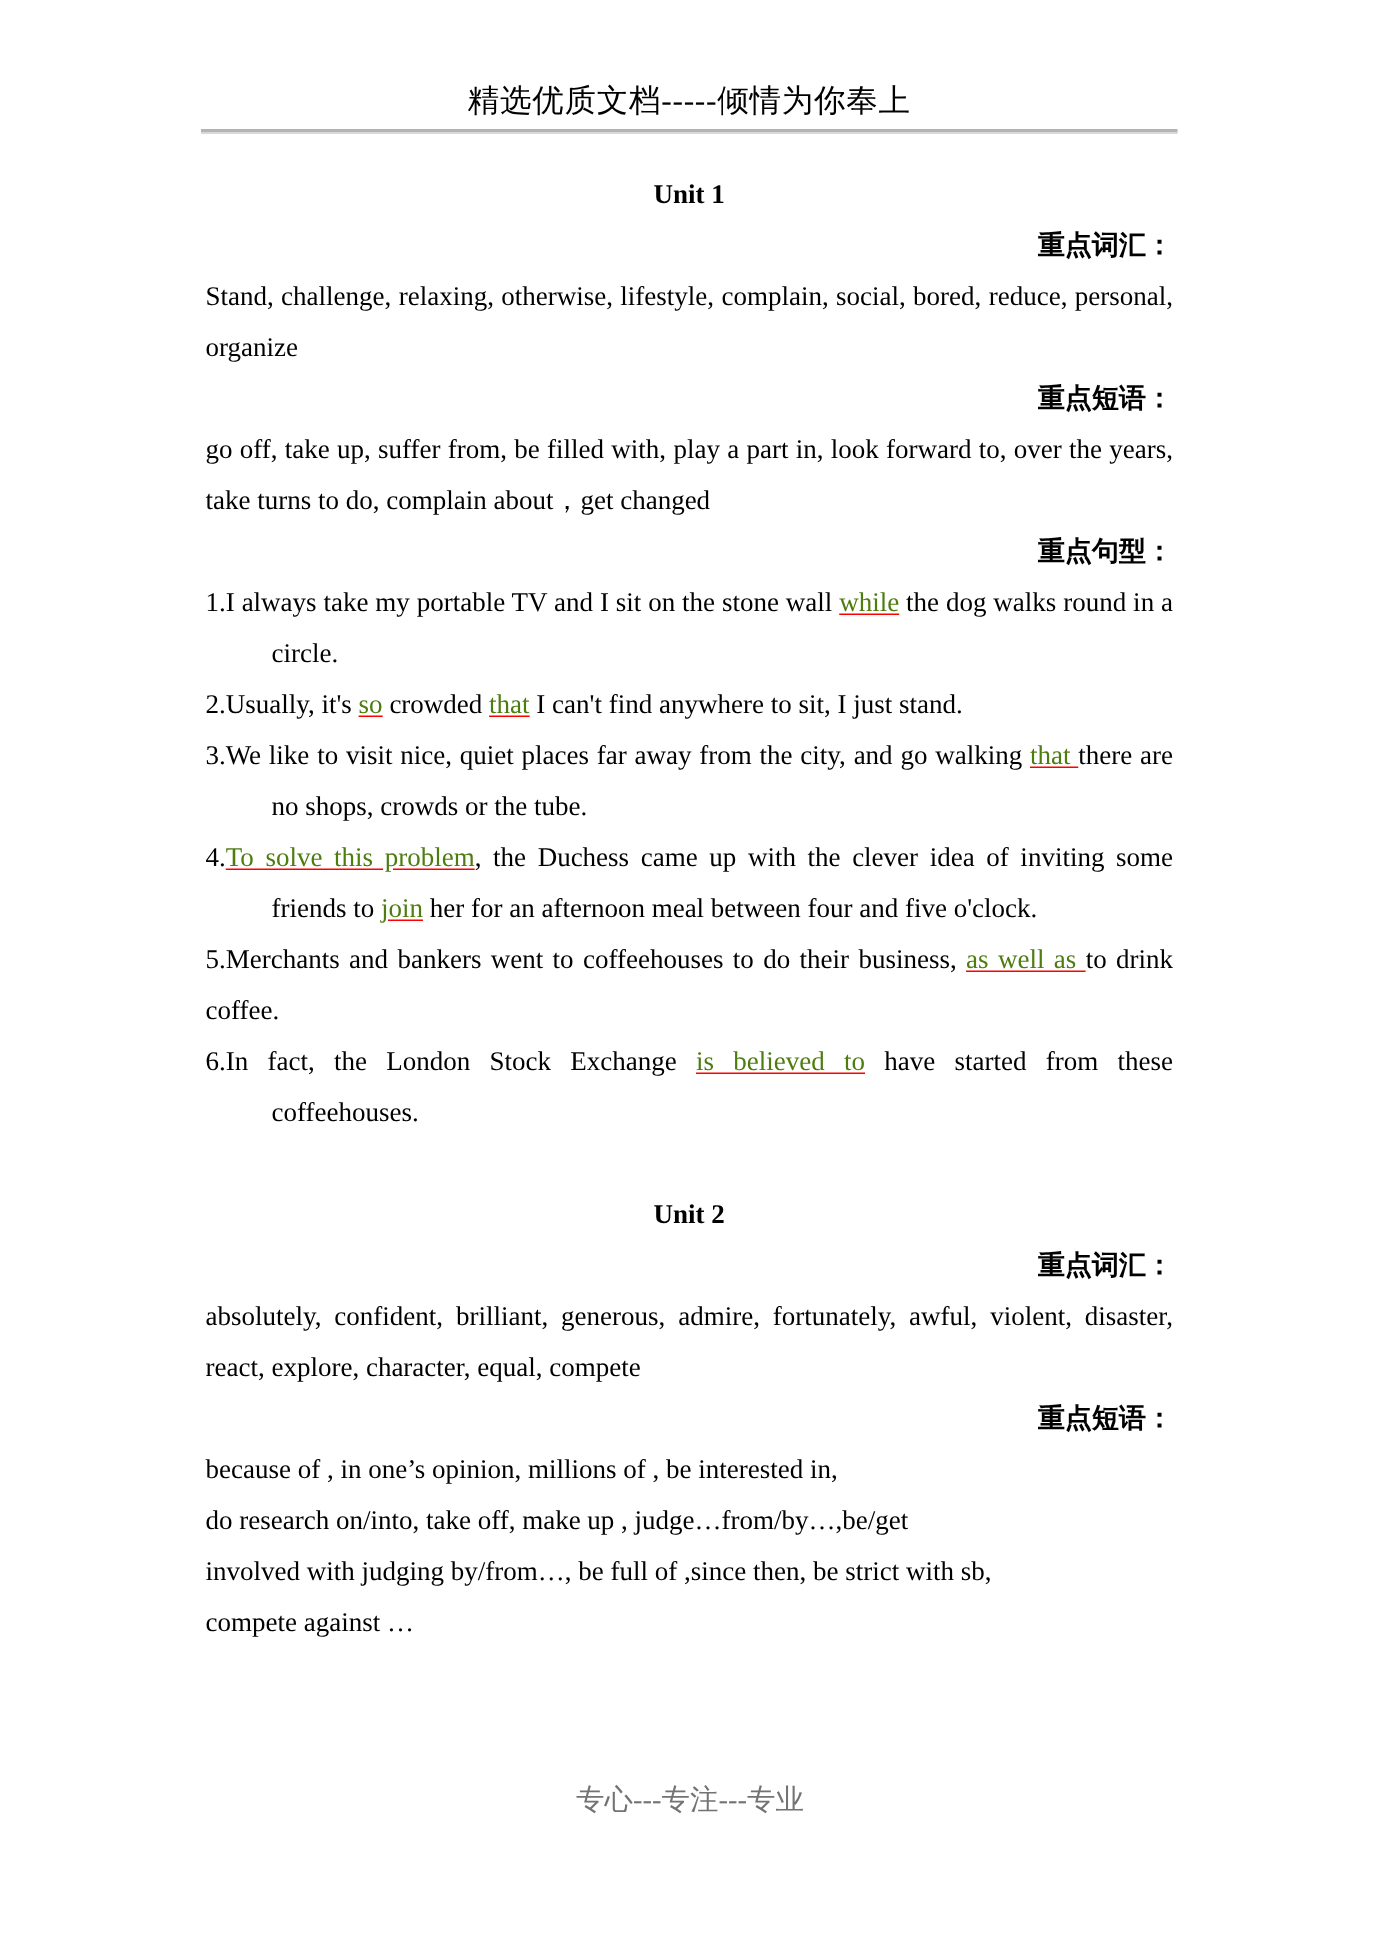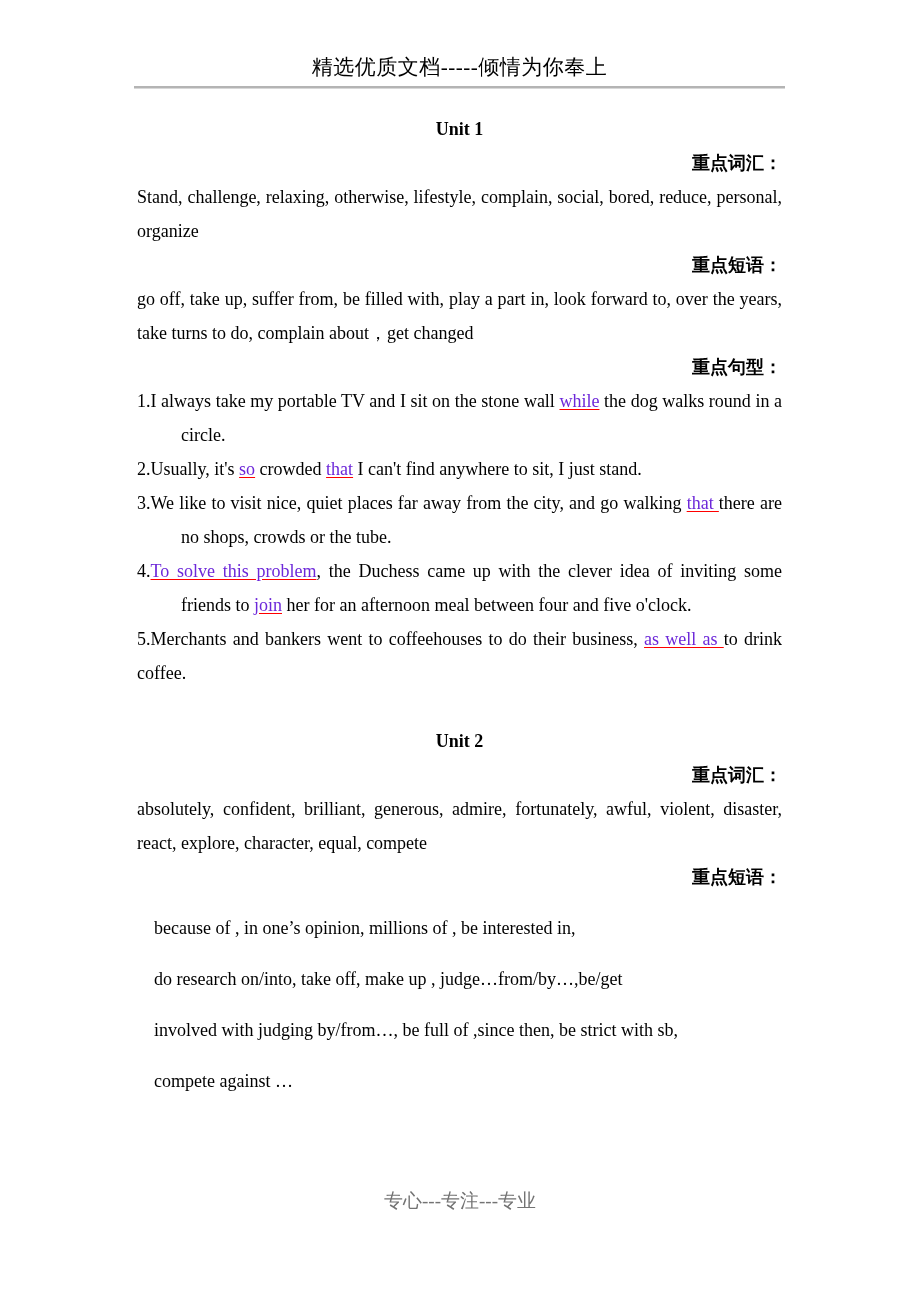--- a/index.html
+++ b/index.html
@@ -119,7 +119,7 @@
     text-decoration-color: #ff0000;
     -webkit-text-decoration-color: #ff0000;
     text-underline-offset: 2px;
-    color: #6d28d9;
+    color: #4d7c0f;
   }
 
   .spacer-block { height: 34px; }

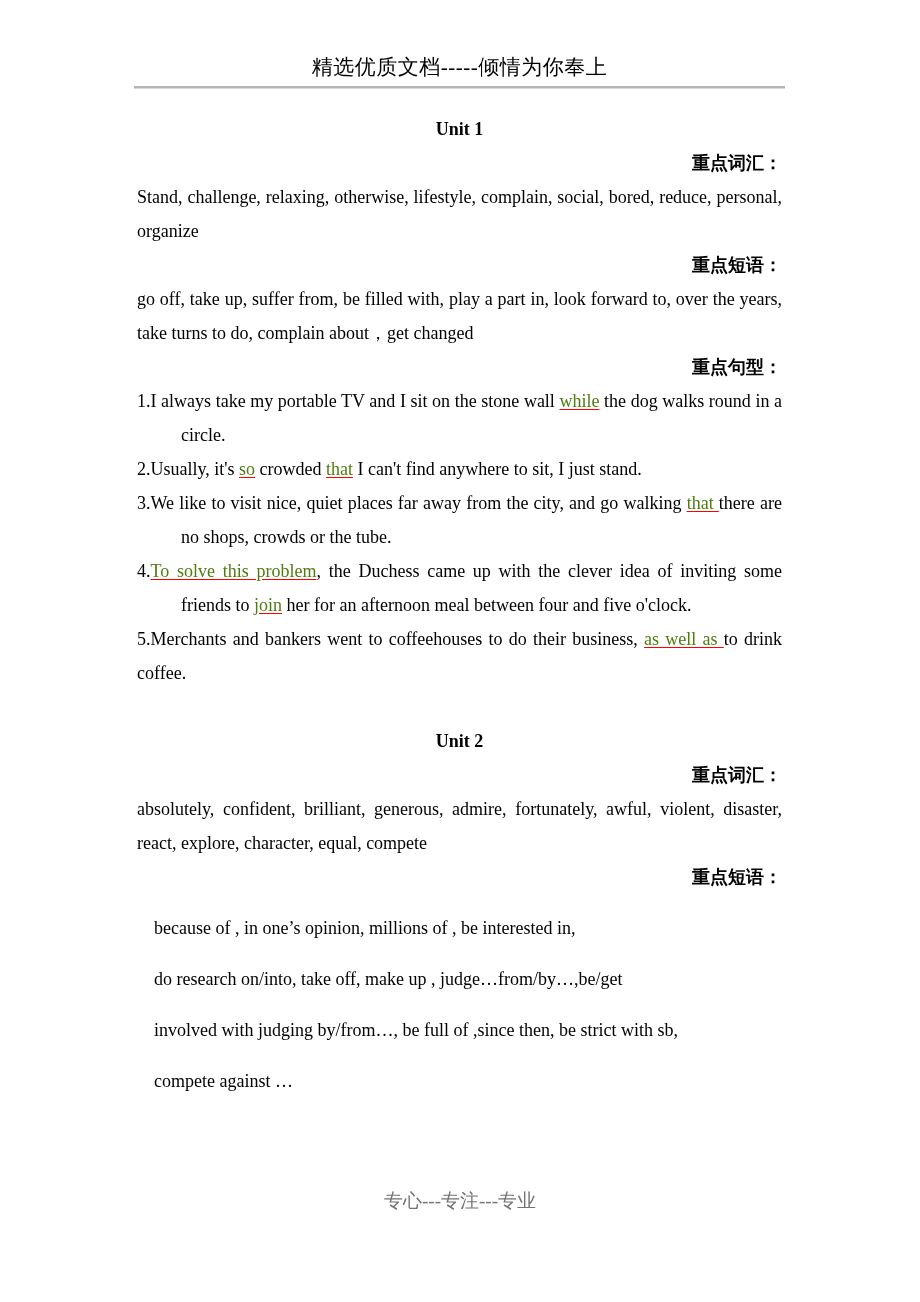--- a/index.html
+++ b/index.html
@@ -164,6 +164,7 @@
         <div class="sentence"><span>3.</span><span>We like to visit nice, quiet places far away from the city, and go walking </span><span class="red-u">that </span><span>there are no shops, crowds or the tube.</span></div>
         <div class="sentence"><span>4.</span><span class="red-u">To solve this problem</span><span>, the Duchess came up with the clever idea of inviting some friends to </span><span class="red-u">join</span><span> her for an afternoon meal between four and five o'clock.</span></div>
         <div class="sentence no-hang"><span>5.</span><span>Merchants and bankers went to coffeehouses to do their business, </span><span class="red-u">as well as </span><span>to drink coffee.</span></div>
+        <div class="sentence"><span>6.</span><span>In fact, the London Stock Exchange </span><span class="red-u">is believed to</span><span> have started from these coffeehouses.</span></div>
       </div>
 
     <div class="spacer-block"></div>

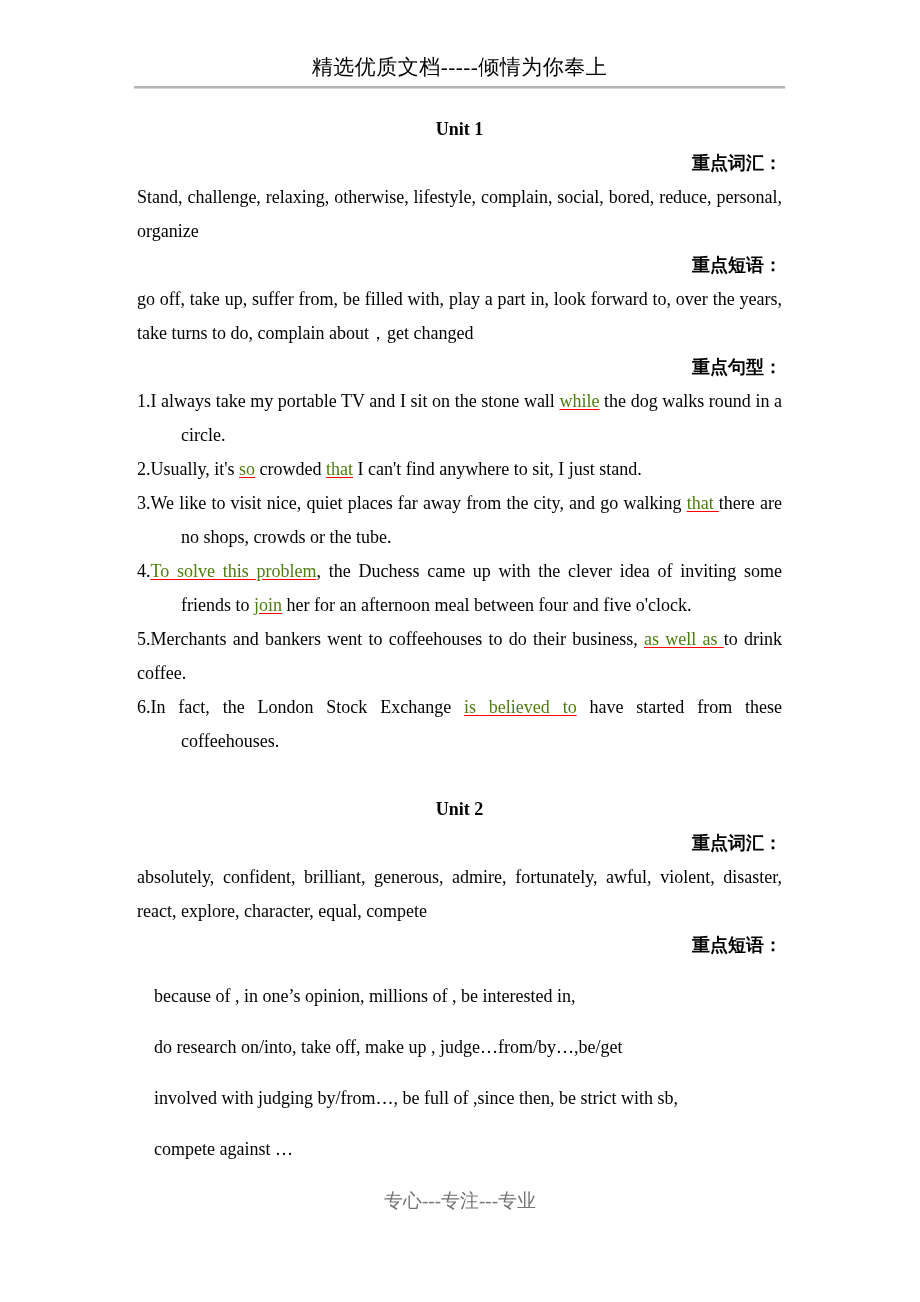--- a/index.html
+++ b/index.html
@@ -94,7 +94,7 @@
   .para-left {
     font-size: 18px;
     line-height: 34px;
-    margin: 17px;
+    margin: 0;
     text-align: left;
   }
 

